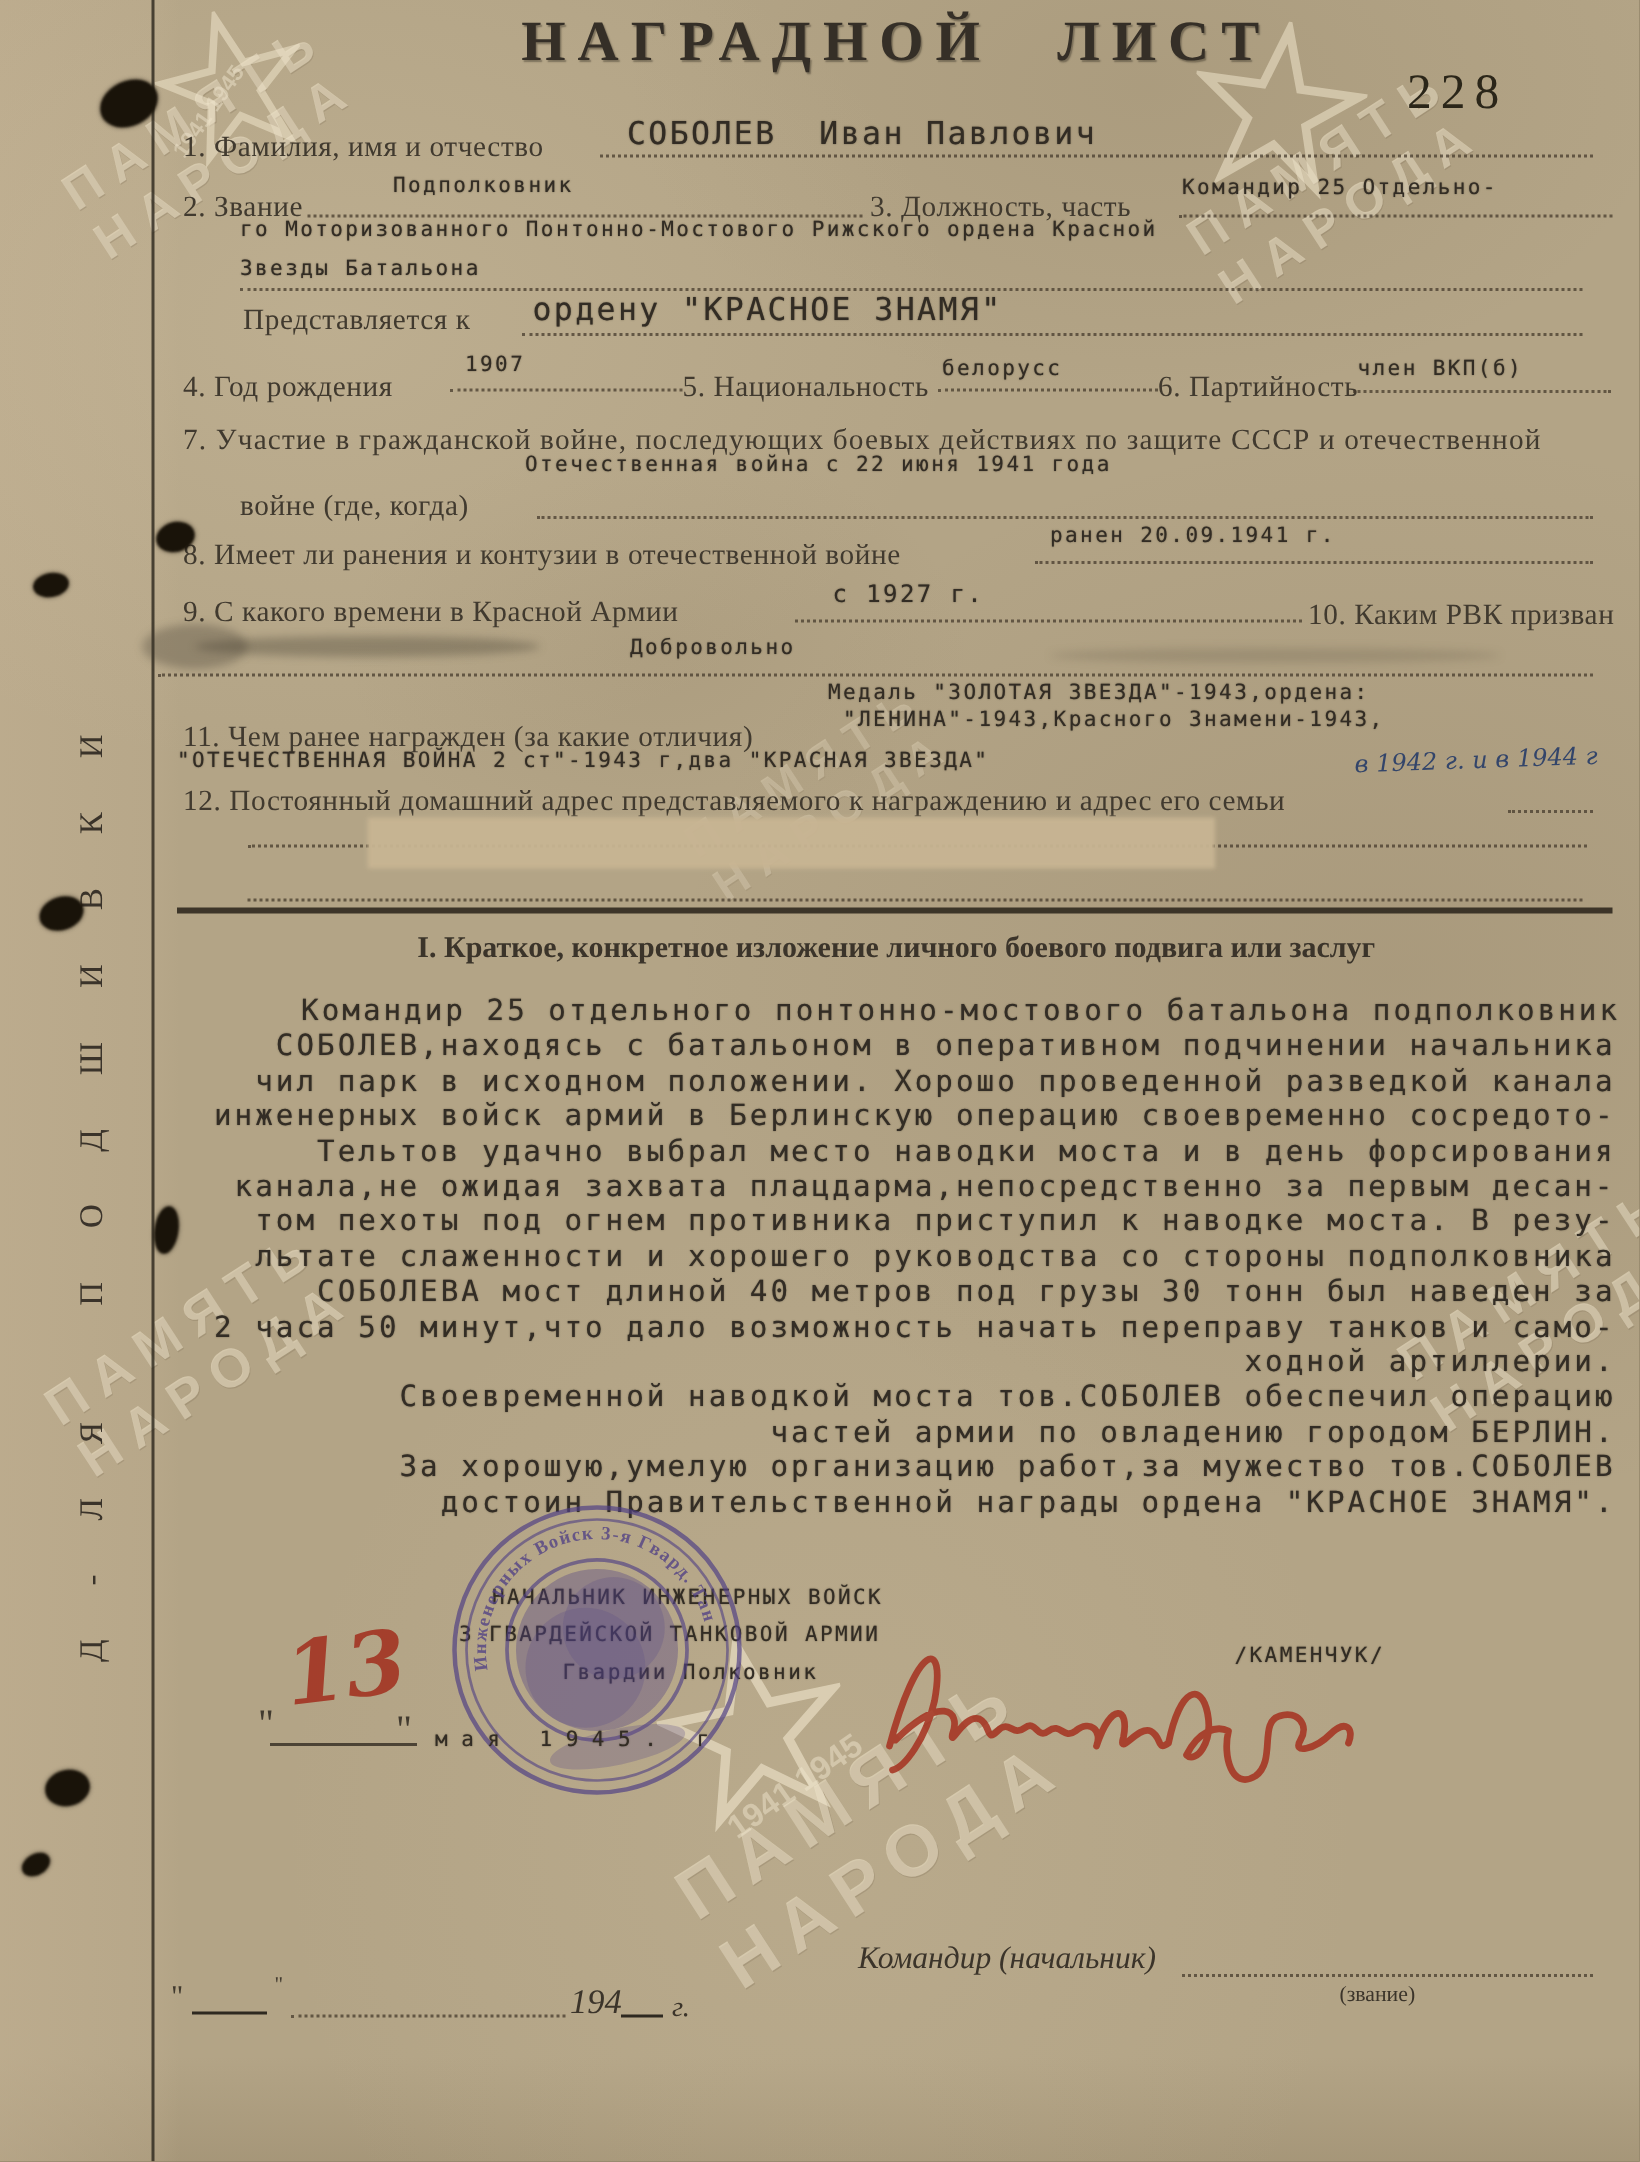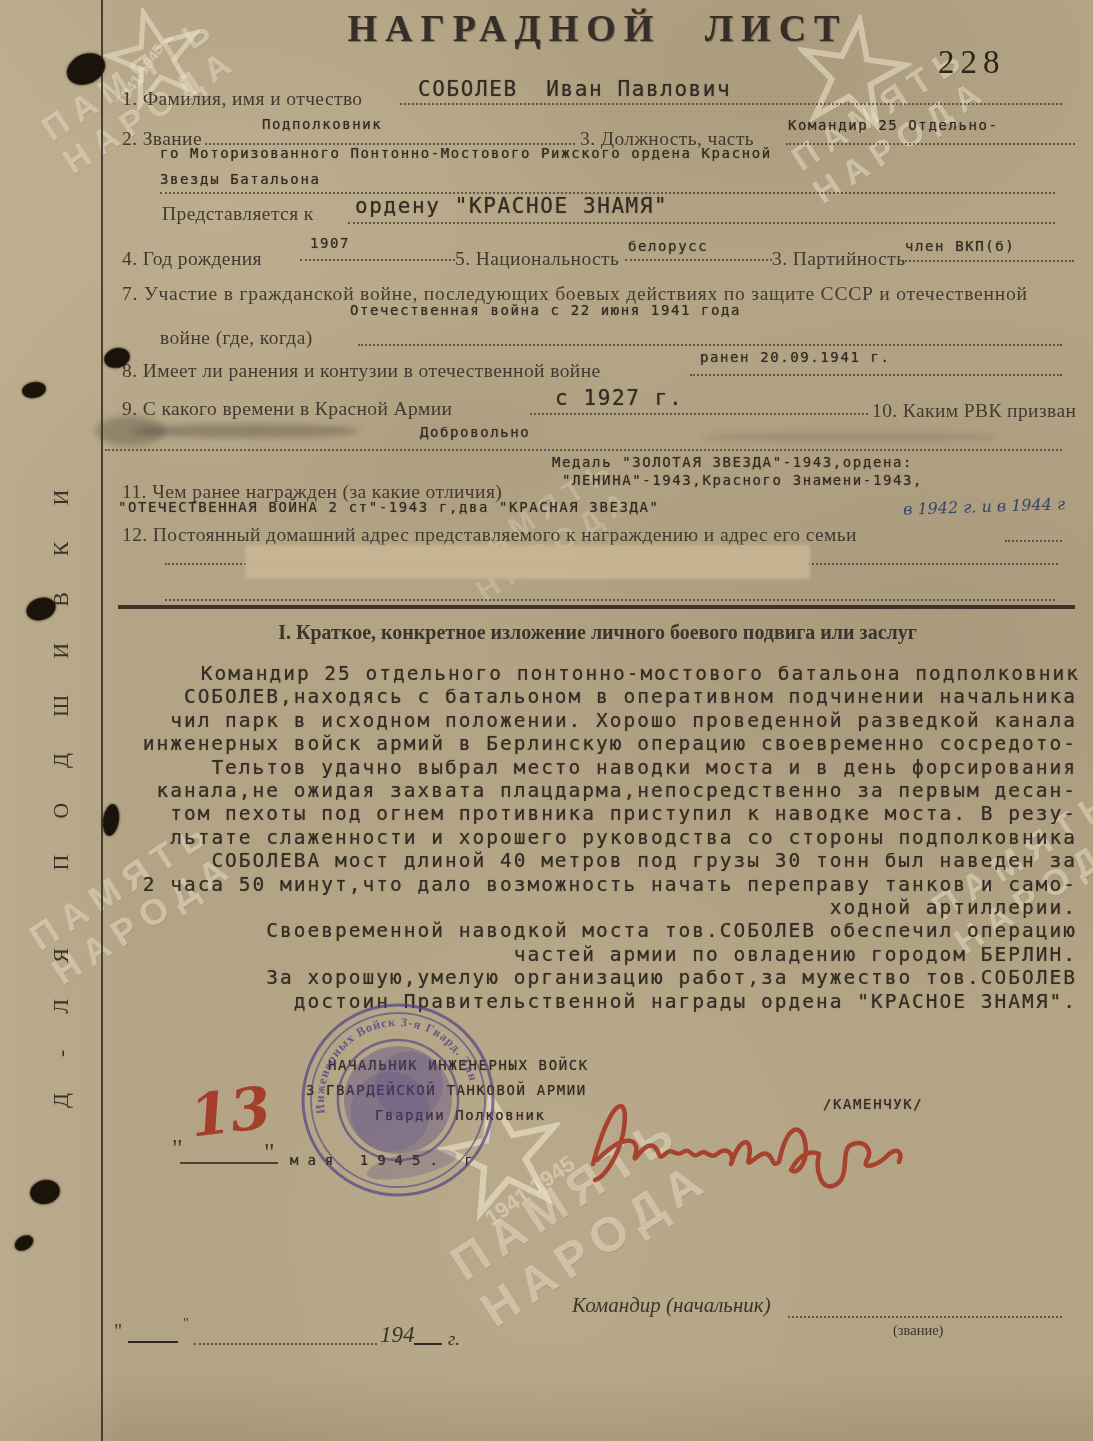--- a/index.html
+++ b/index.html
@@ -105,7 +105,7 @@
   <div class="abs lb" style="left:455px;top:248px;">5. Национальность</div>
   <div class="abs tw" style="left:628px;top:238px;">белорусс</div>
   <div class="abs dot" style="left:625px;top:259px;width:147px;"></div>
-  <div class="abs lb" style="left:772px;top:248px;">3. Партийность</div>
+  <div class="abs lb" style="left:772px;top:248px;">6. Партийность</div>
   <div class="abs tw" style="left:905px;top:238px;">член ВКП(б)</div>
   <div class="abs dot" style="left:902px;top:260px;width:172px;"></div>
 

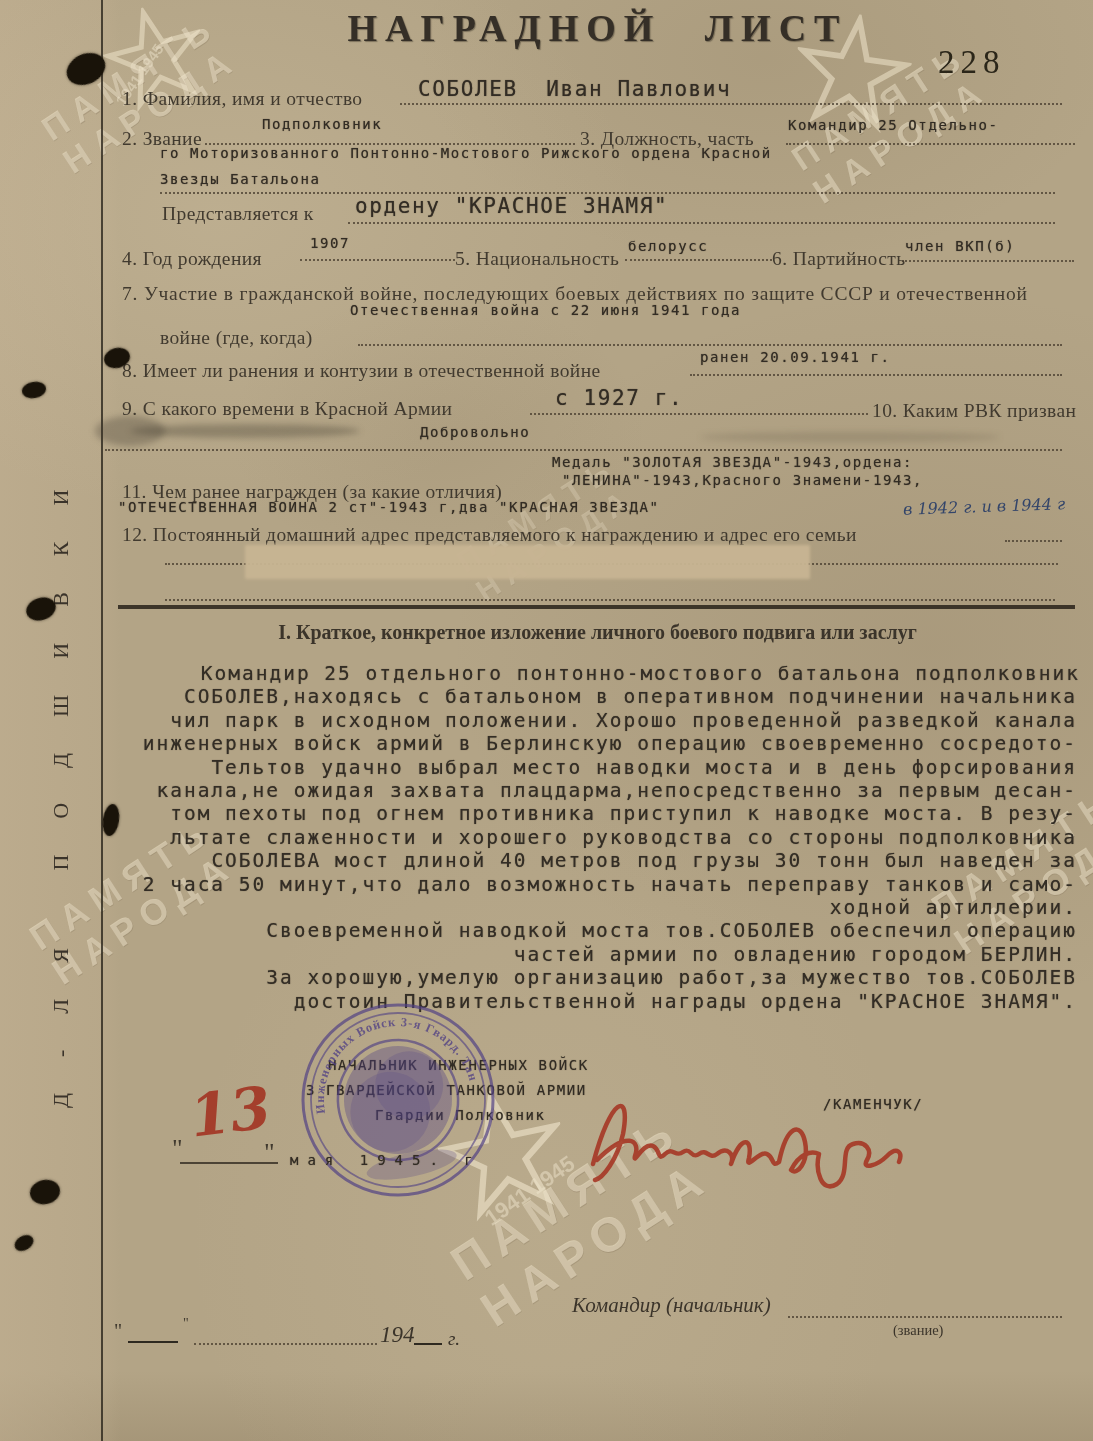--- a/index.html
+++ b/index.html
@@ -119,7 +119,7 @@
   <div class="abs dot" style="left:690px;top:374px;width:372px;"></div>
 
   <div class="abs lb" style="left:122px;top:398px;">9.  С какого времени в Красной Армии</div>
-  <div class="abs tw" style="left:555px;top:386px;font-size:21px;">с 1927 г.</div>
+  <div class="abs tw" style="left:555px;top:386px;font-size:16px;">с 1927 г.</div>
   <div class="abs dot" style="left:530px;top:413px;width:338px;"></div>
   <div class="abs lb" style="left:872px;top:400px;">10. Каким РВК призван</div>
   <div class="abs tw" style="left:420px;top:424px;">Добровольно</div>

